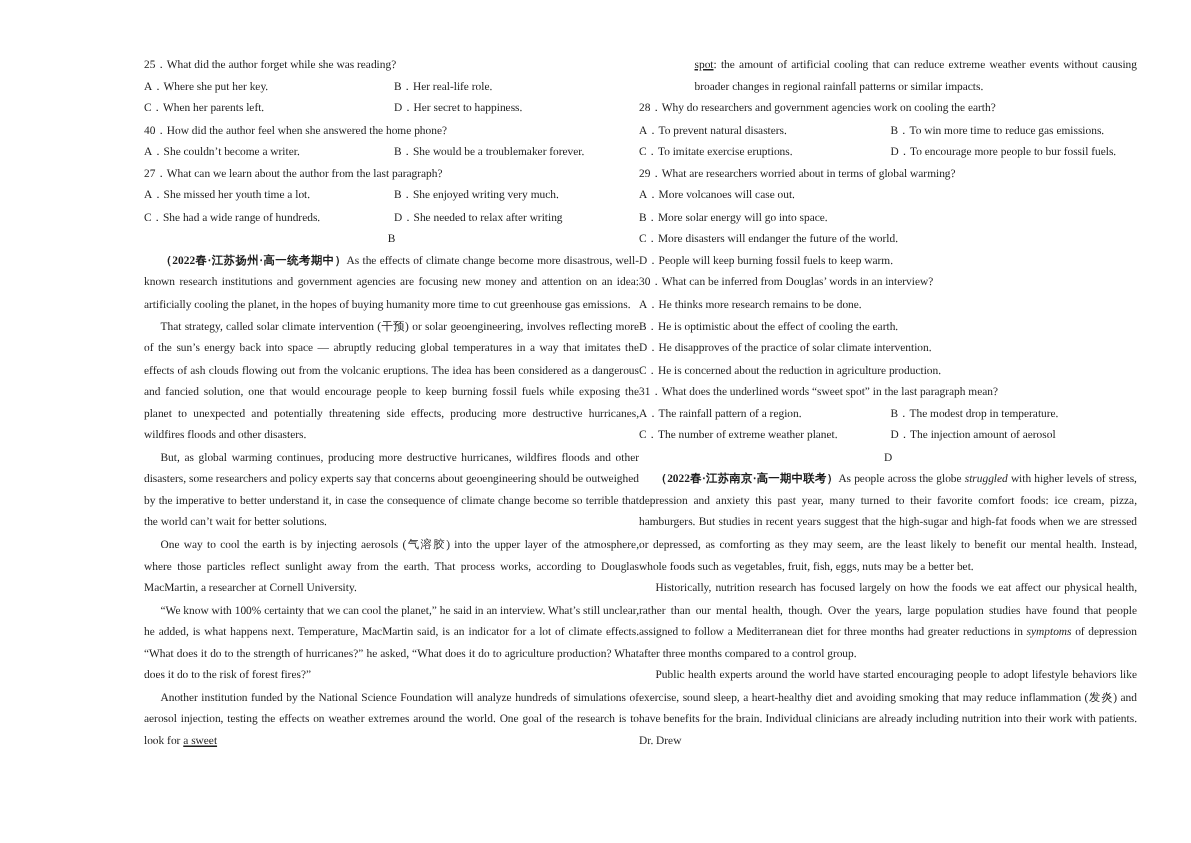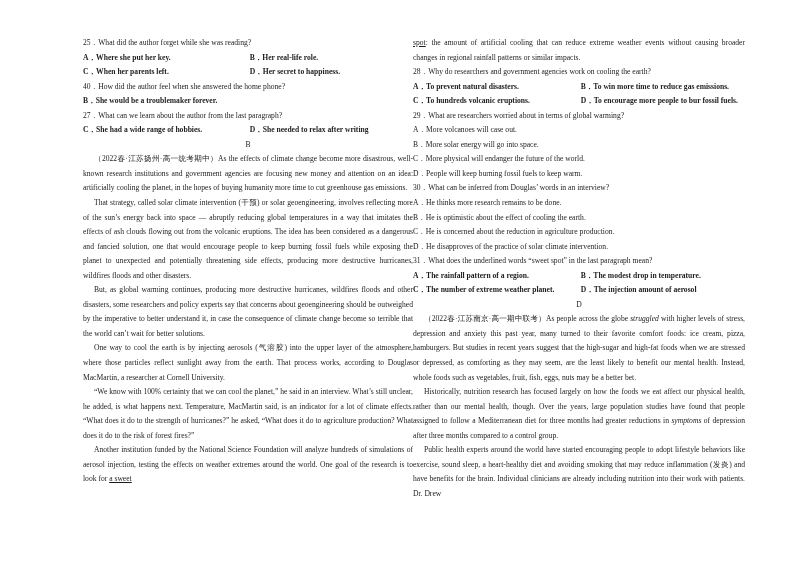--- a/index.html
+++ b/index.html
@@ -8,7 +8,7 @@
     font-family:"Liberation Serif","DejaVu Serif",serif;
     color:#1c1c1c;
   }
-  .page{position:absolute;left:83px;top:36px;width:674px;display:flex;gap:0;}
+  .page{position:absolute;left:96px;top:36px;width:674px;display:flex;gap:0;}
   .col{line-height:14.55px;font-size:7.6px;}
   .col.left{width:330px;}
   .col.right{width:332px;}

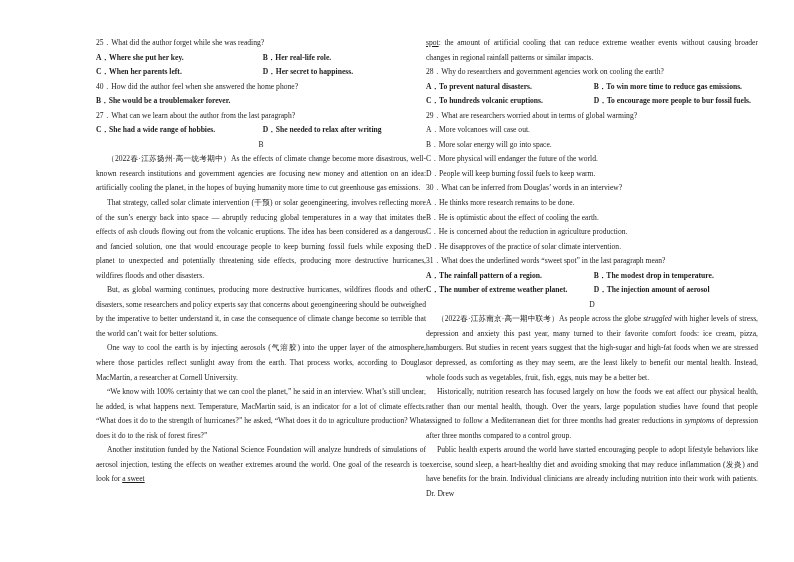--- a/index.html
+++ b/index.html
@@ -16,7 +16,7 @@
   .line{white-space:nowrap;}
   .optrow{display:grid;grid-template-columns:50.5% 49.5%;font-weight:bold;}
   .para{text-align:justify;text-indent:11px;}
-  .para.noindent{text-indent:0;}
+  .para.noindent{text-indent:0;margin-left:37px;}
   .seclabel{text-align:center;text-indent:0;}
   .src{font-weight:normal;}
   .u{text-decoration:underline;}

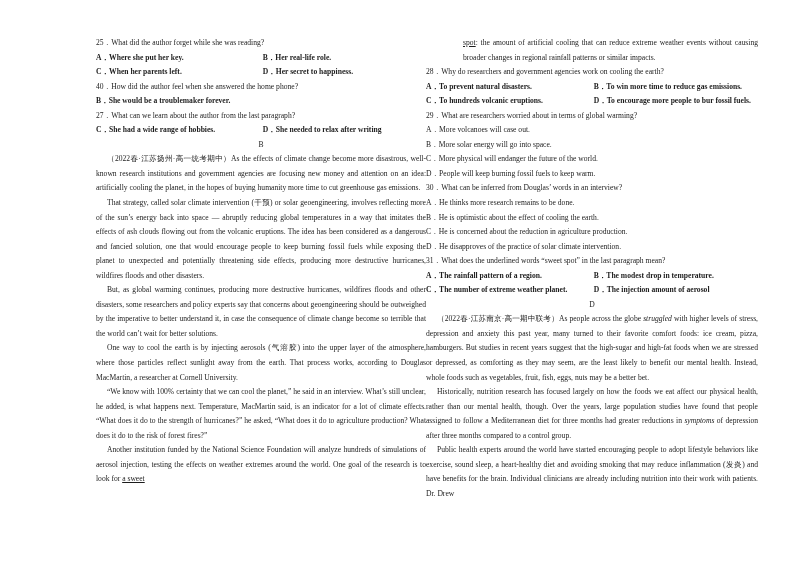--- a/index.html
+++ b/index.html
@@ -14,7 +14,7 @@
   .col.right{width:332px;}
   p{margin:0;}
   .line{white-space:nowrap;}
-  .optrow{display:grid;grid-template-columns:50.5% 49.5%;font-weight:bold;}
+  .optrow{display:grid;grid-template-columns:50.5% 49.5%;}
   .para{text-align:justify;text-indent:11px;}
   .para.noindent{text-indent:0;margin-left:37px;}
   .seclabel{text-align:center;text-indent:0;}

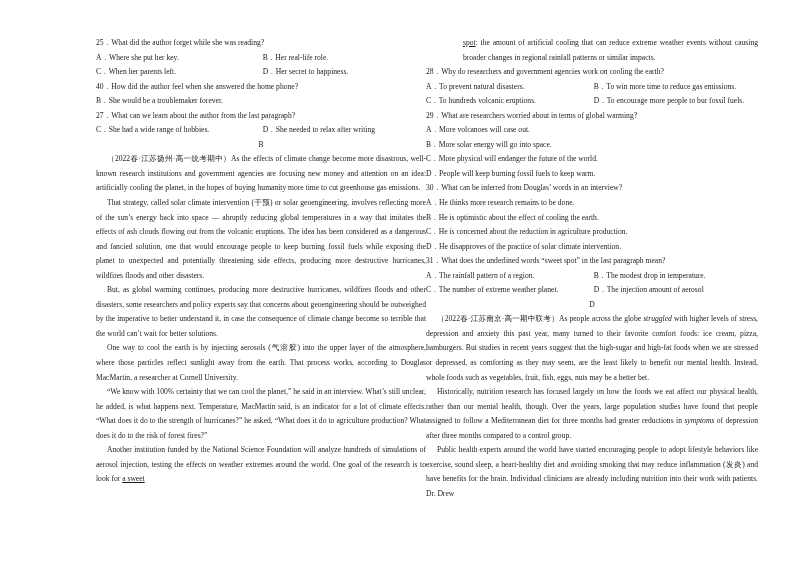--- a/index.html
+++ b/index.html
@@ -44,6 +44,7 @@
     <div>
       <p class="line">40．How did the author feel when she answered the home phone?</p>
       <div class="optrow">
+        <p class="line">A．She couldn’t become a writer.</p>
         <p class="line">B．She would be a troublemaker forever.</p>
       </div>
     </div>

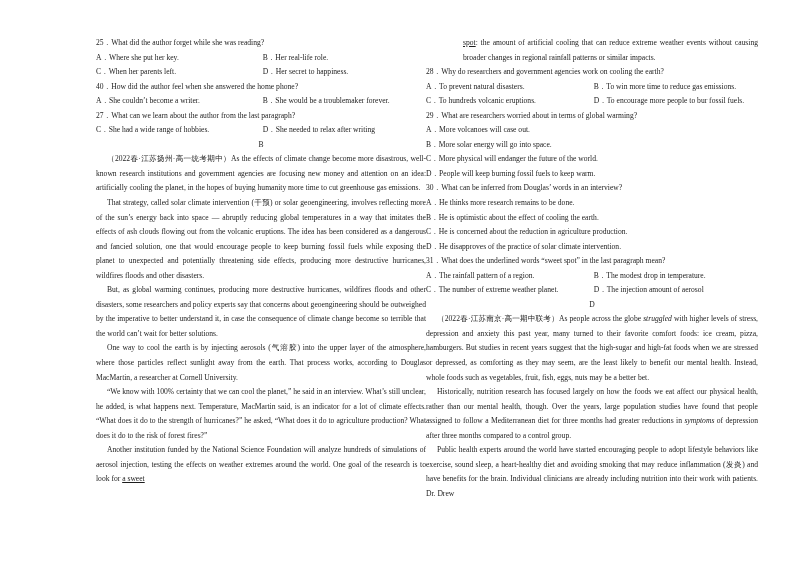--- a/index.html
+++ b/index.html
@@ -84,7 +84,7 @@
         <p class="line">B．To win more time to reduce gas emissions.</p>
       </div>
       <div class="optrow">
-        <p class="line">C．To hundreds volcanic eruptions.</p>
+        <p class="line">C．To imitate exercise eruptions.</p>
         <p class="line">D．To encourage more people to bur fossil fuels.</p>
       </div>
     </div>

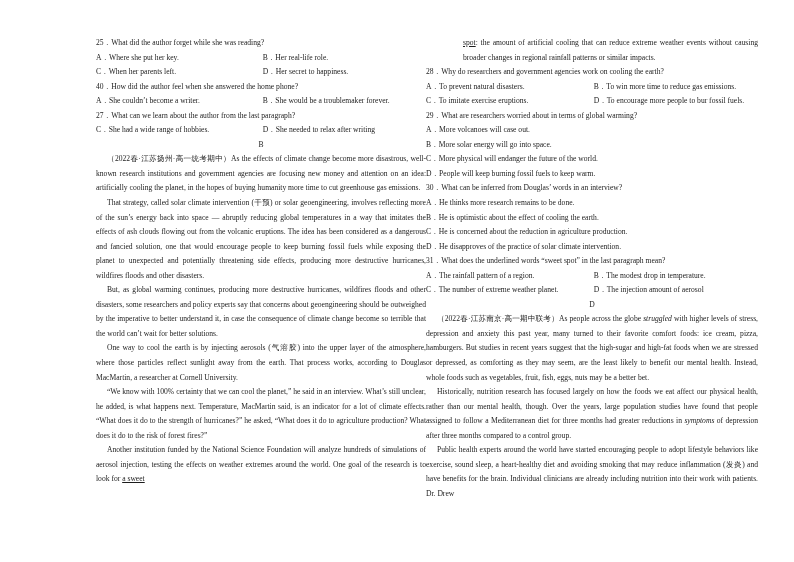--- a/index.html
+++ b/index.html
@@ -51,6 +51,10 @@
 
     <div>
       <p class="line">27．What can we learn about the author from the last paragraph?</p>
+      <div class="optrow">
+        <p class="line">A．She missed her youth time a lot.</p>
+        <p class="line">B．She enjoyed writing very much.</p>
+      </div>
       <div class="optrow">
         <p class="line">C．She had a wide range of hobbies.</p>
         <p class="line">D．She needed to relax after writing</p>

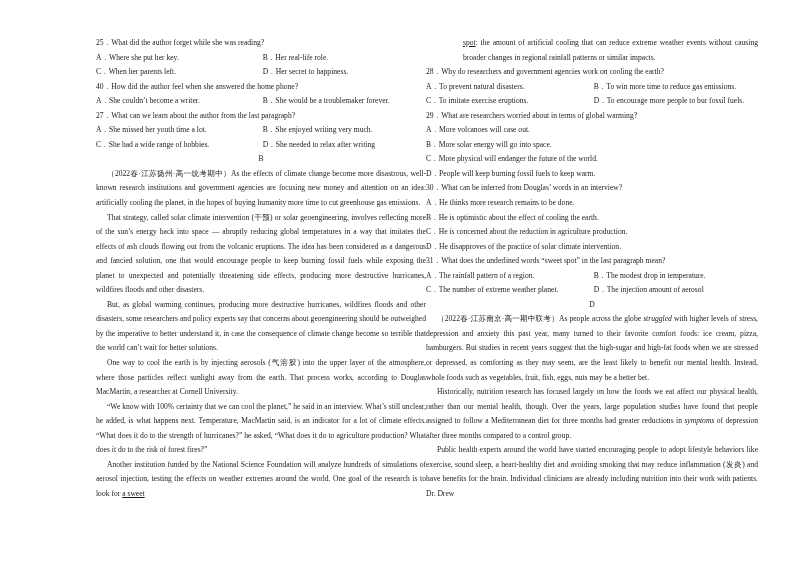--- a/index.html
+++ b/index.html
@@ -56,7 +56,7 @@
         <p class="line">B．She enjoyed writing very much.</p>
       </div>
       <div class="optrow">
-        <p class="line">C．She had a wide range of hobbies.</p>
+        <p class="line">C．She had a wide range of hundreds.</p>
         <p class="line">D．She needed to relax after writing</p>
       </div>
     </div>

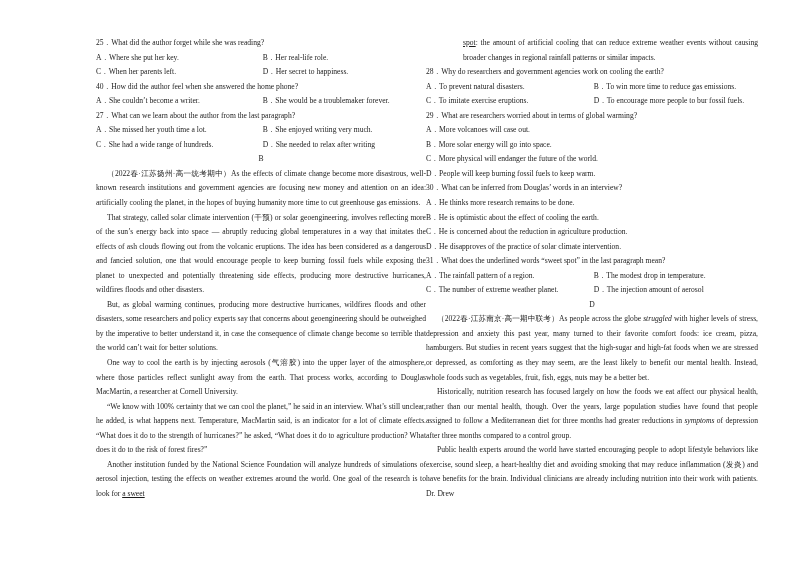--- a/index.html
+++ b/index.html
@@ -97,7 +97,7 @@
       <p class="line">29．What are researchers worried about in terms of global warming?</p>
       <p class="line">A．More volcanoes will case out.</p>
       <p class="line">B．More solar energy will go into space.</p>
-      <p class="line">C．More physical will endanger the future of the world.</p>
+      <p class="line">C．More disasters will endanger the future of the world.</p>
       <p class="line">D．People will keep burning fossil fuels to keep warm.</p>
     </div>
 

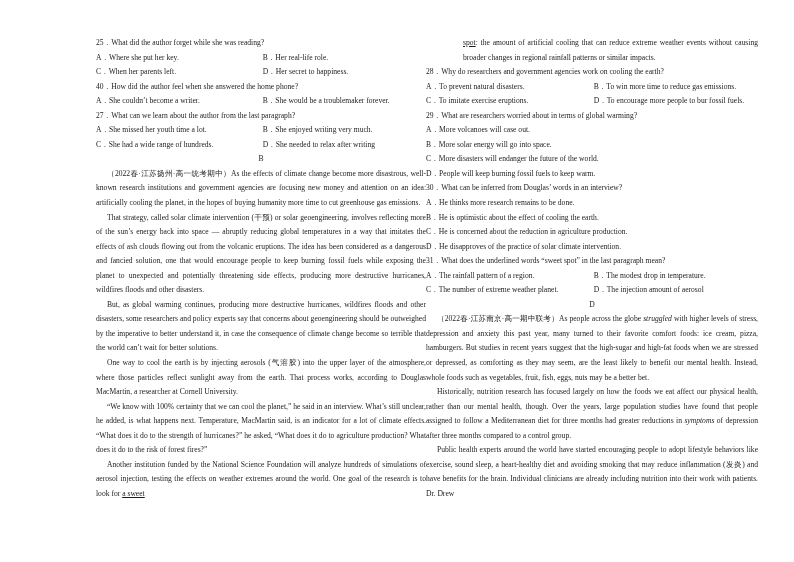--- a/index.html
+++ b/index.html
@@ -18,7 +18,7 @@
   .para{text-align:justify;text-indent:11px;}
   .para.noindent{text-indent:0;margin-left:37px;}
   .seclabel{text-align:center;text-indent:0;}
-  .src{font-weight:normal;}
+  .src{font-weight:bold;}
   .u{text-decoration:underline;}
   i{}
 </style>

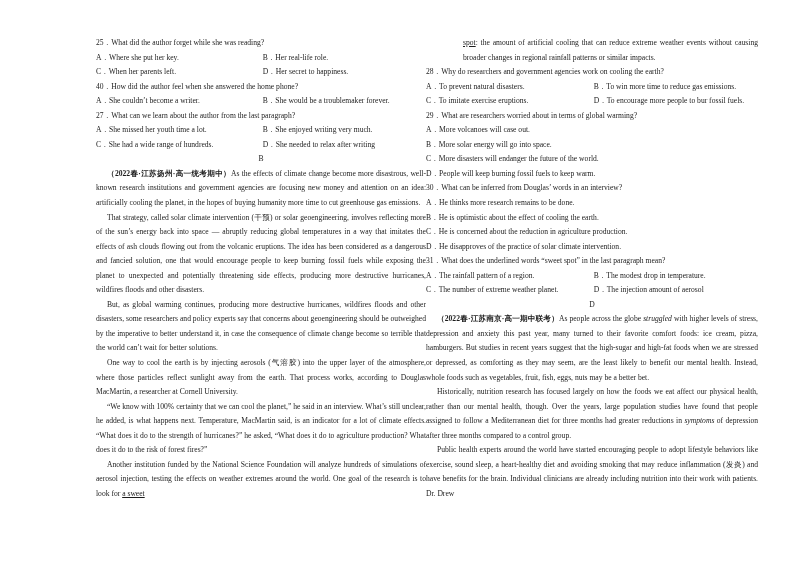--- a/index.html
+++ b/index.html
@@ -105,8 +105,8 @@
       <p class="line">30．What can be inferred from Douglas’ words in an interview?</p>
       <p class="line">A．He thinks more research remains to be done.</p>
       <p class="line">B．He is optimistic about the effect of cooling the earth.</p>
+      <p class="line">D．He disapproves of the practice of solar climate intervention.</p>
       <p class="line">C．He is concerned about the reduction in agriculture production.</p>
-      <p class="line">D．He disapproves of the practice of solar climate intervention.</p>
     </div>
 
     <div>

